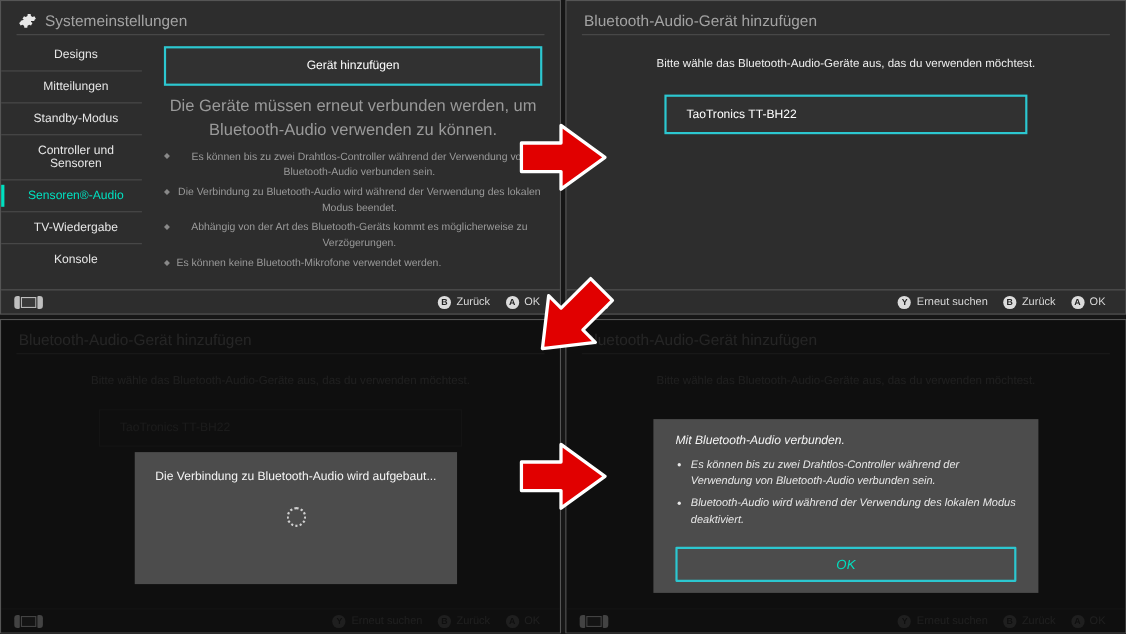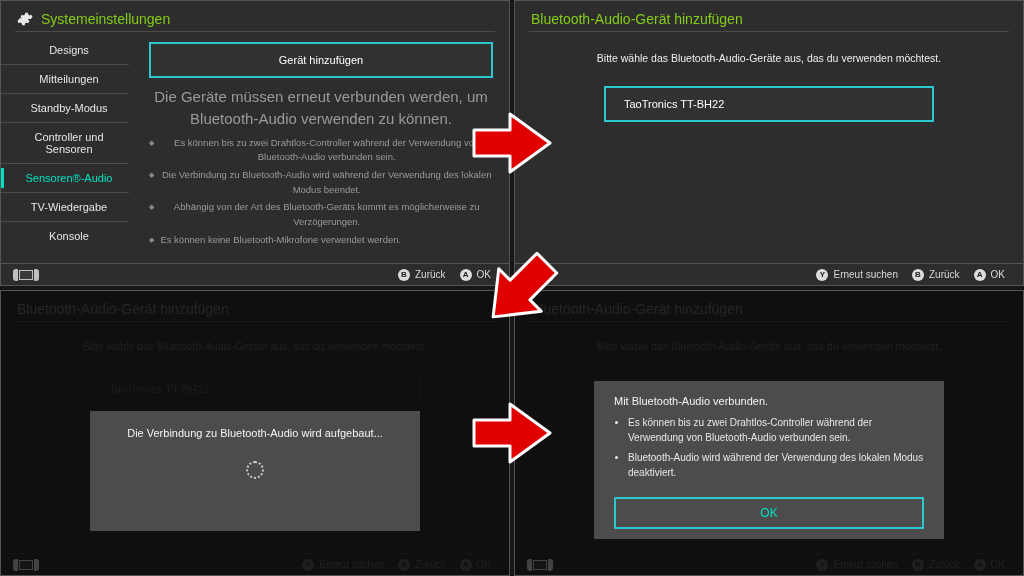--- a/index.html
+++ b/index.html
@@ -54,7 +54,7 @@
     gap:8px;
     padding:10px 16px 4px 16px;
     font-size:14px;
-    color:#84cc16;
+    color:#a3a3a3;
   }
   .gear { width:16px;height:16px; flex:0 0 auto;}
   .hr { height:1px;background:var(--line);margin:0 14px;}

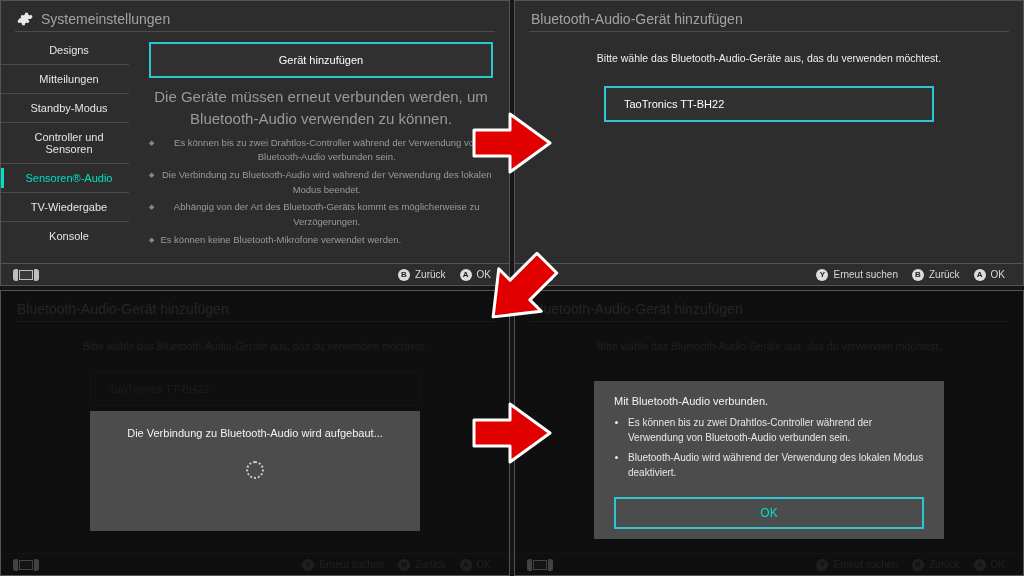--- a/index.html
+++ b/index.html
@@ -163,6 +163,7 @@
     width:350px;
     padding:14px 20px 10px 20px;
     align-items:flex-start;
+    font-style:italic;
   }
   .modal.info .head{font-size:11px;margin-bottom:8px;}
   .modal.info ul{margin:0 0 12px 0;padding-left:14px;color:#e8e8e8;font-size:10px;line-height:1.5;}

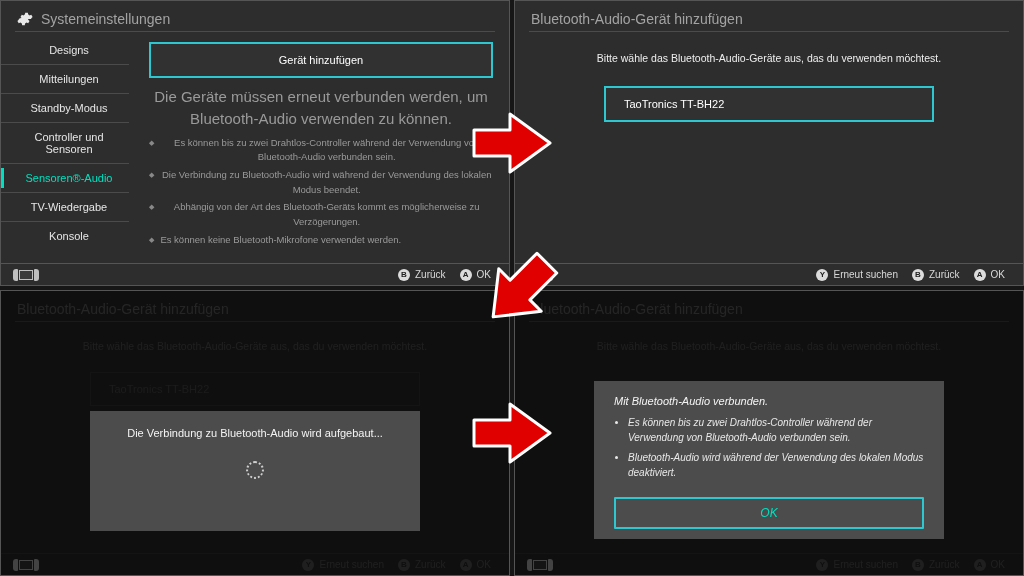--- a/index.html
+++ b/index.html
@@ -147,10 +147,11 @@
   }
   .modal.connecting{
     top:120px;
-    width:330px;
+    width:293px;
     height:120px;
     justify-content:flex-start;
     gap:22px;
+    margin-left:14px;
   }
   .spinner{
     width:18px;height:18px;border-radius:50%;

